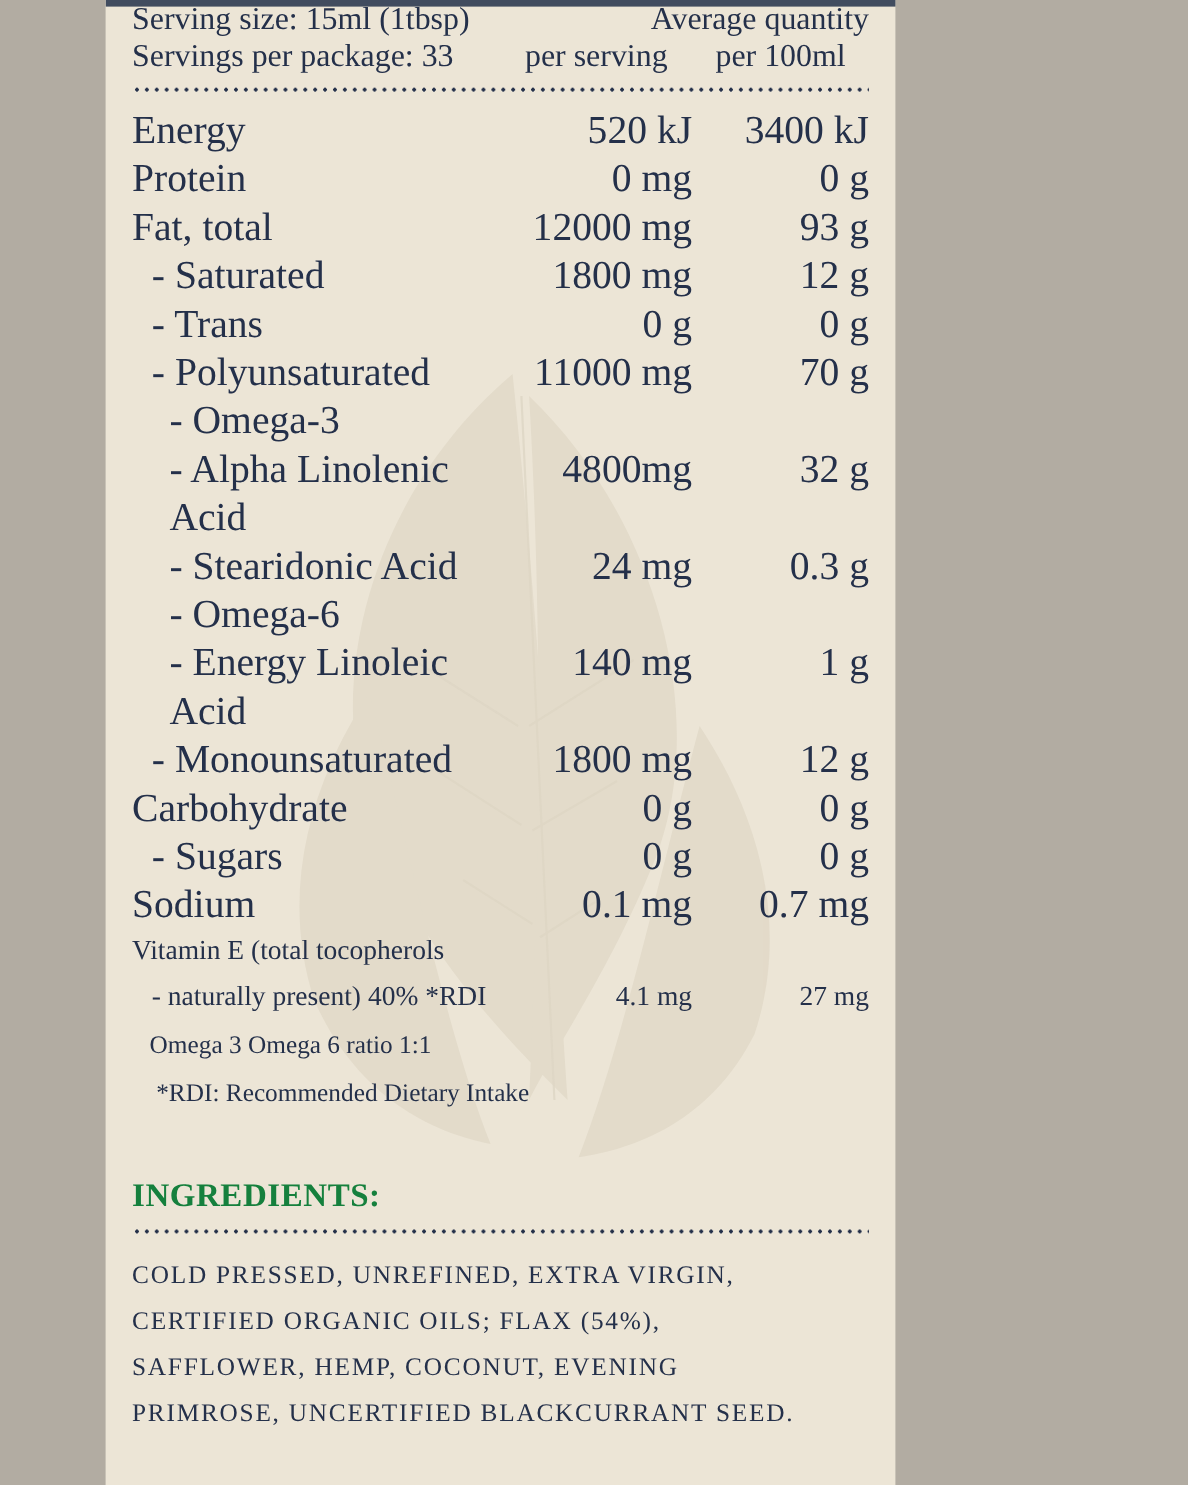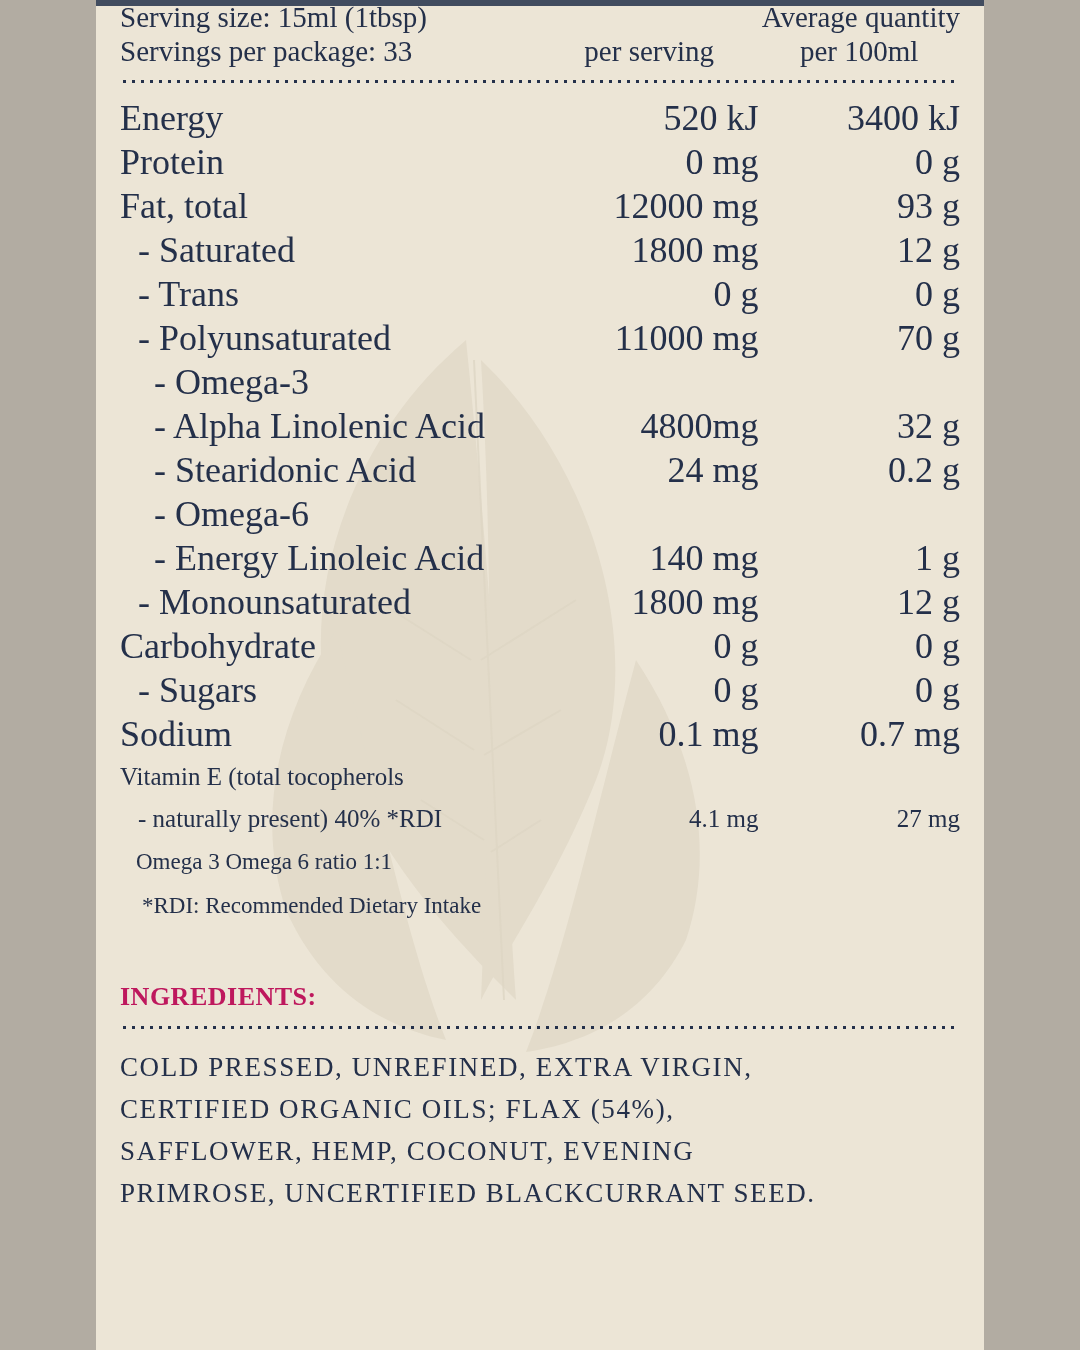--- a/index.html
+++ b/index.html
@@ -17,7 +17,7 @@
     position: absolute;
     left: 96px;
     top: 0;
-    width: 888px;
+    width: 718px;
     height: 1350px;
     background: #ece5d6;
     overflow: hidden;

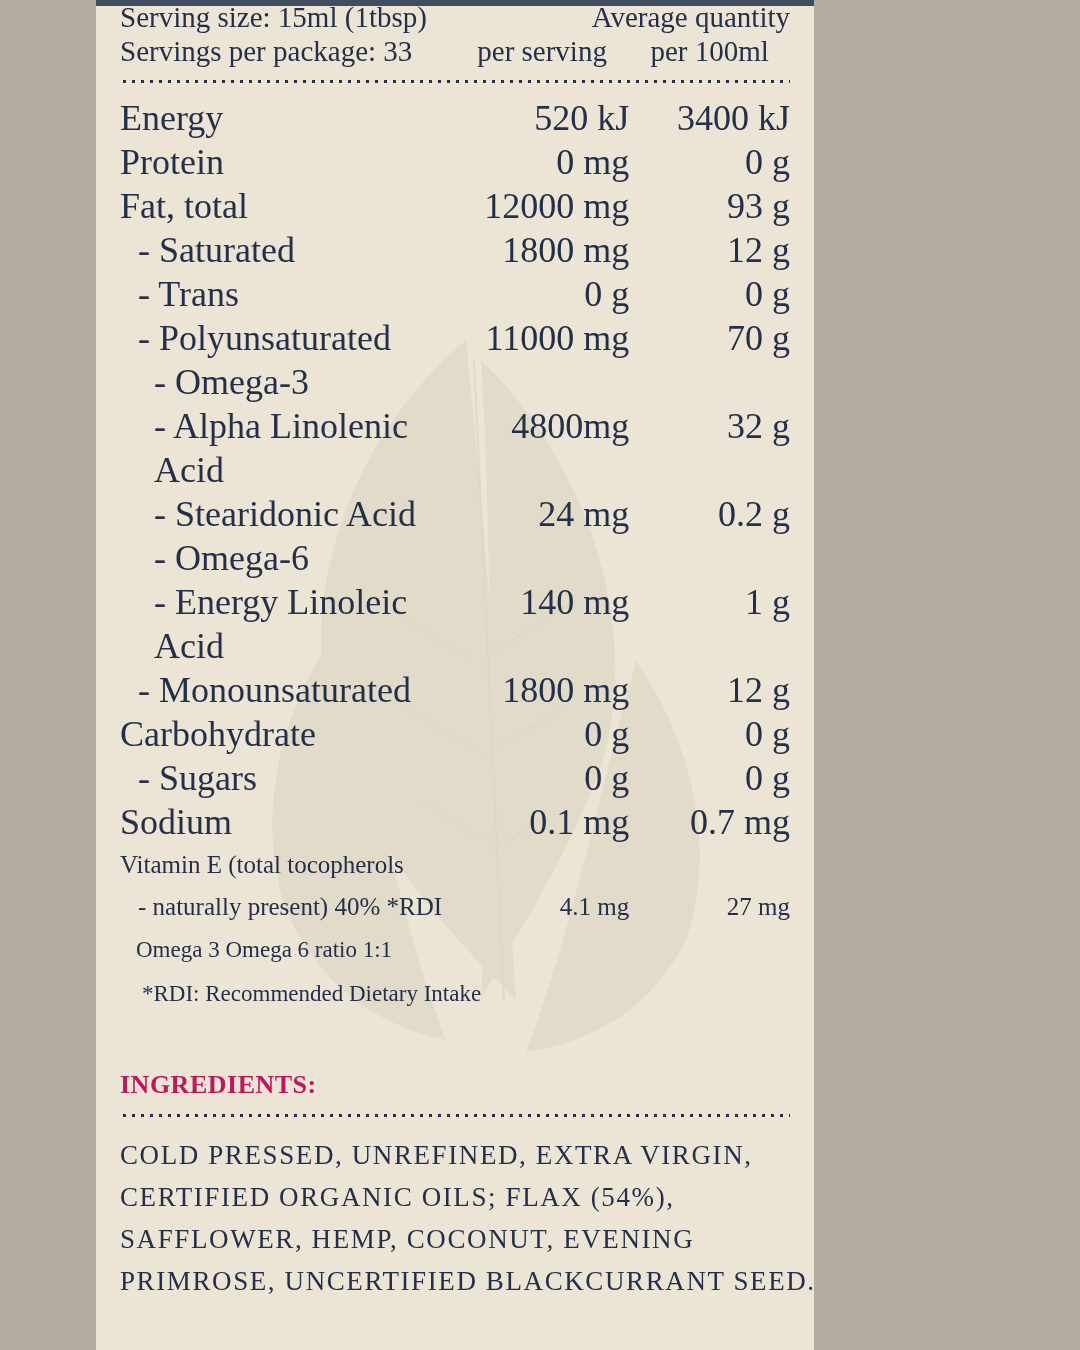--- a/index.html
+++ b/index.html
@@ -198,7 +198,7 @@
           <tr class="row">
             <td class="col-name indent2">- Stearidonic Acid</td>
             <td class="col-serv">24 mg</td>
-            <td class="col-100">0.2 g</td>
+            <td class="col-100">0.3 g</td>
           </tr>
           <tr class="row">
             <td class="col-name indent2">- Omega-6</td>

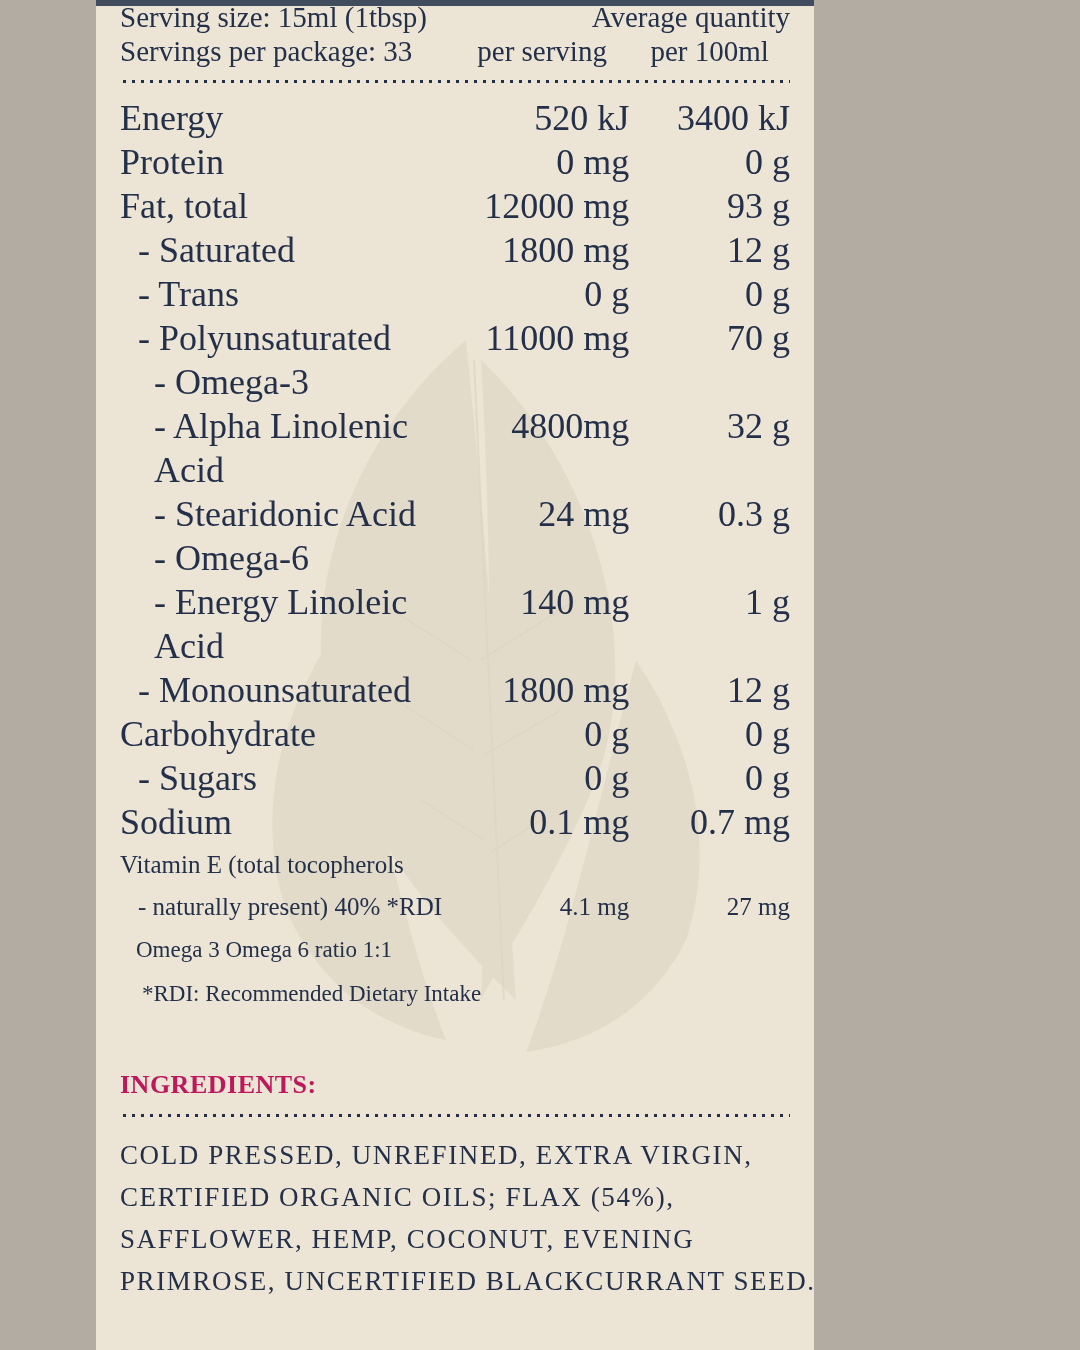--- a/index.html
+++ b/index.html
@@ -94,10 +94,10 @@
   }
   .ing-title {
     margin-top: 54px;
-    font-size: 26px;
+    font-size: 30px;
     font-weight: bold;
     letter-spacing: 0.5px;
-    color: #be185d;
+    color: #15803d;
   }
   .ing-body {
     margin-top: 14px;

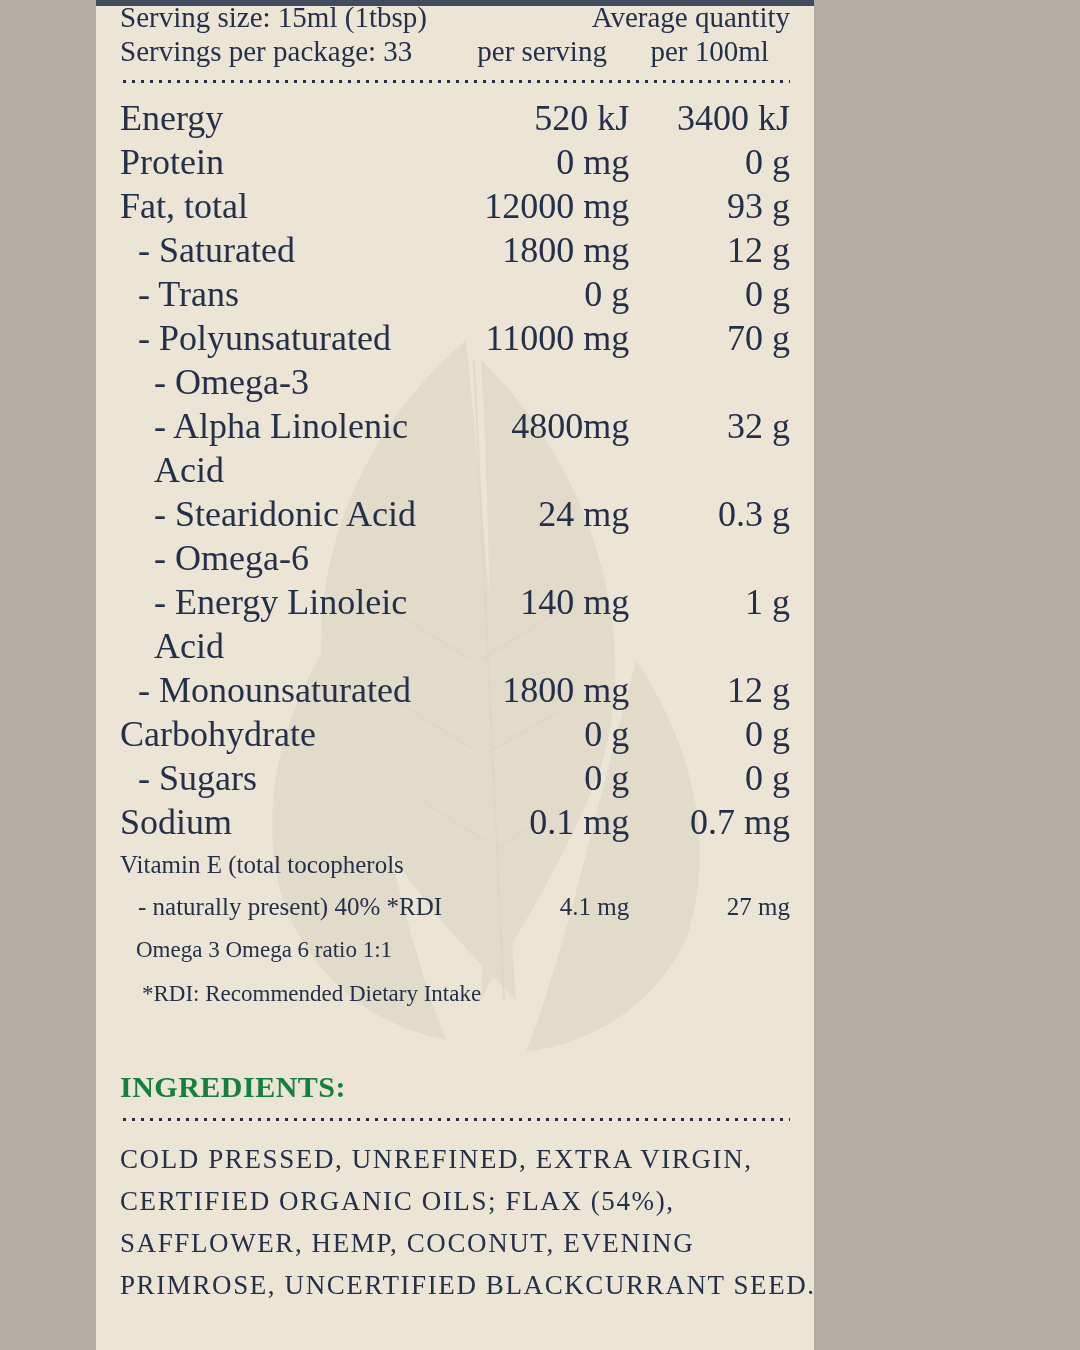--- a/index.html
+++ b/index.html
@@ -101,7 +101,7 @@
   }
   .ing-body {
     margin-top: 14px;
-    font-size: 27px;
+    font-size: 23px;
     line-height: 42px;
     letter-spacing: 1.6px;
     color: #24304a;

